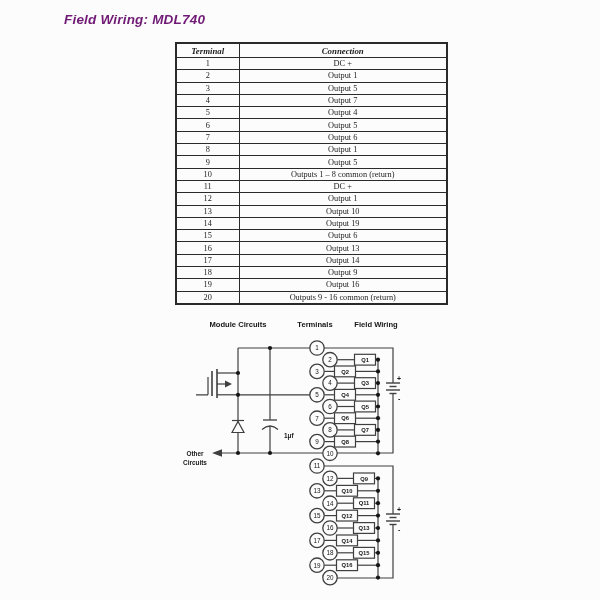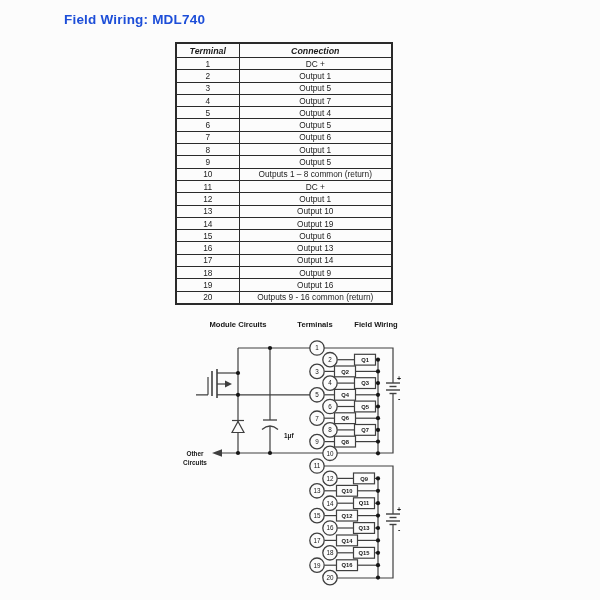--- a/index.html
+++ b/index.html
@@ -9,7 +9,7 @@
   }
   .page-title{
     position:absolute;left:64px;top:12px;
-    font-size:13.5px;font-weight:bold;color:#1d4ed8;
+    font-size:13.5px;font-weight:bold;font-style:italic;color:#701a75;
     letter-spacing:.2px;
   }
   table.term-table{

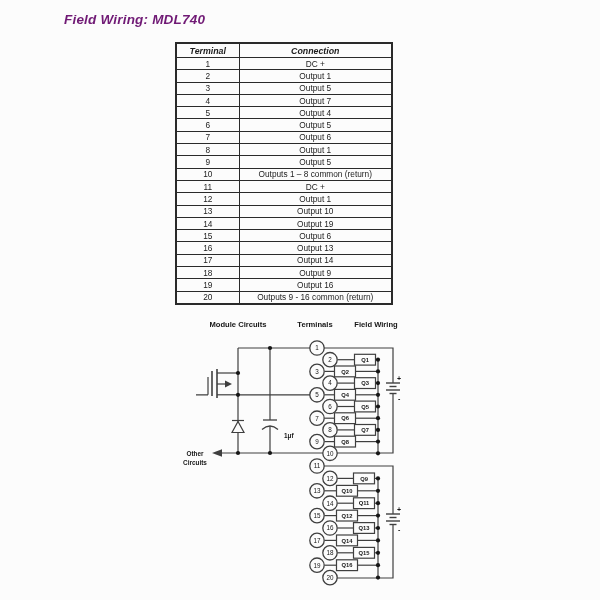--- a/index.html
+++ b/index.html
@@ -13,10 +13,10 @@
     letter-spacing:.2px;
   }
   table.term-table{
-    position:absolute;left:175px;top:42px;width:218px;
+    position:absolute;left:175px;top:42px;width:273px;
     border-collapse:collapse;table-layout:fixed;
     border:2px solid #2a2a2a;
-    font-size:8.3px;color:#1c1c1c;
+    font-size:8.3px;color:#1c1c1c;font-family:Liberation Serif, serif;
   }
   table.term-table th, table.term-table td{
     border:1px solid #2a2a2a;text-align:center;vertical-align:middle;

